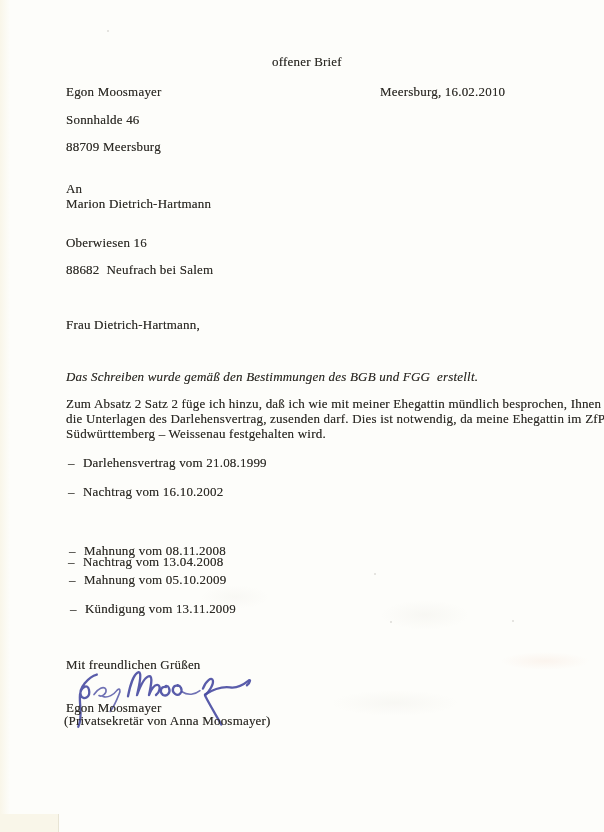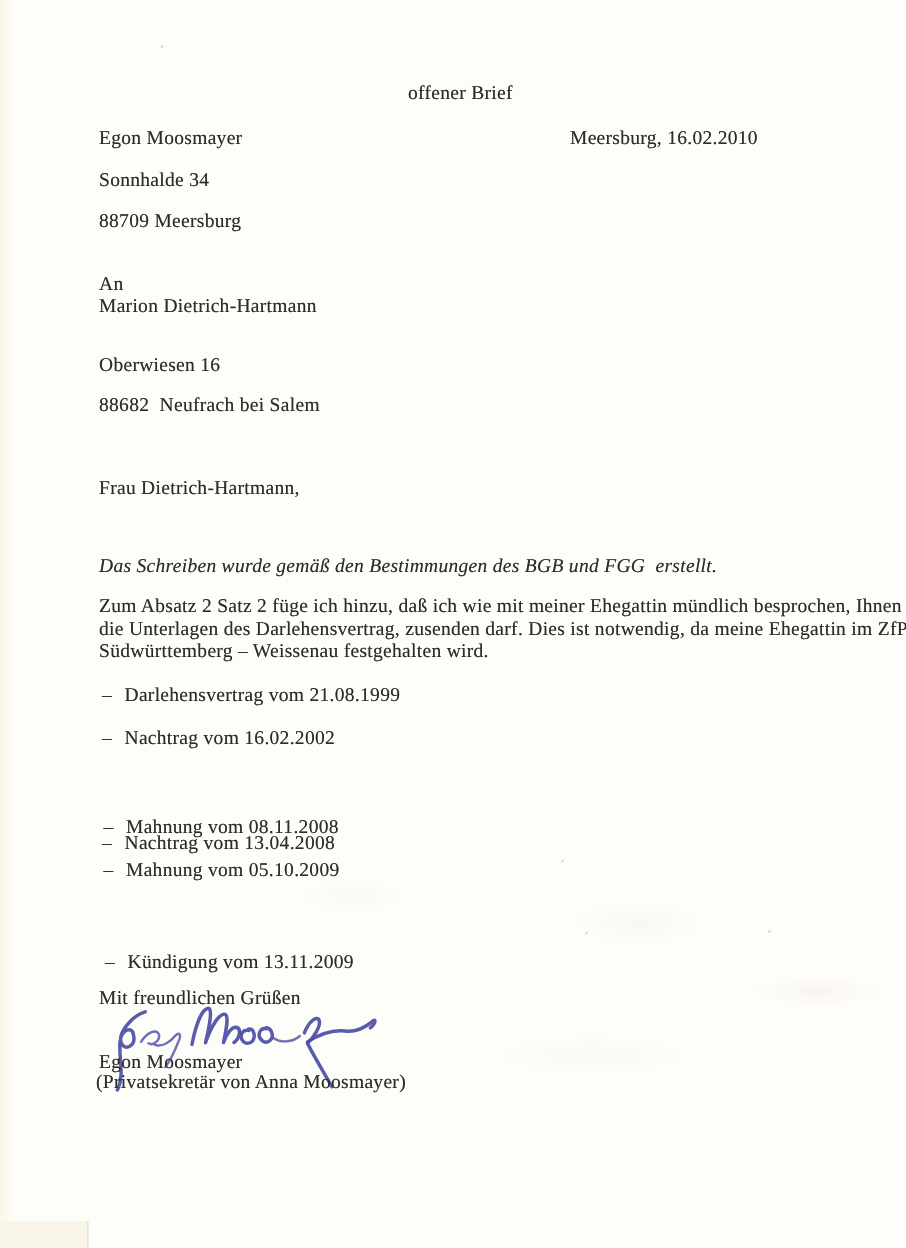--- a/index.html
+++ b/index.html
@@ -69,7 +69,7 @@
 
   <div class="line" style="left:66px;top:84px;">Egon Moosmayer</div>
   <div class="line" style="left:360px;top:84px;margin-left:20px;">Meersburg, 16.02.2010</div>
-  <div class="line" style="left:66px;top:112px;">Sonnhalde 34</div>
+  <div class="line" style="left:66px;top:112px;">Sonnhalde 46</div>
   <div class="line" style="left:66px;top:139px;">88709 Meersburg</div>
 
   <div class="line" style="left:66px;top:181px;">An</div>

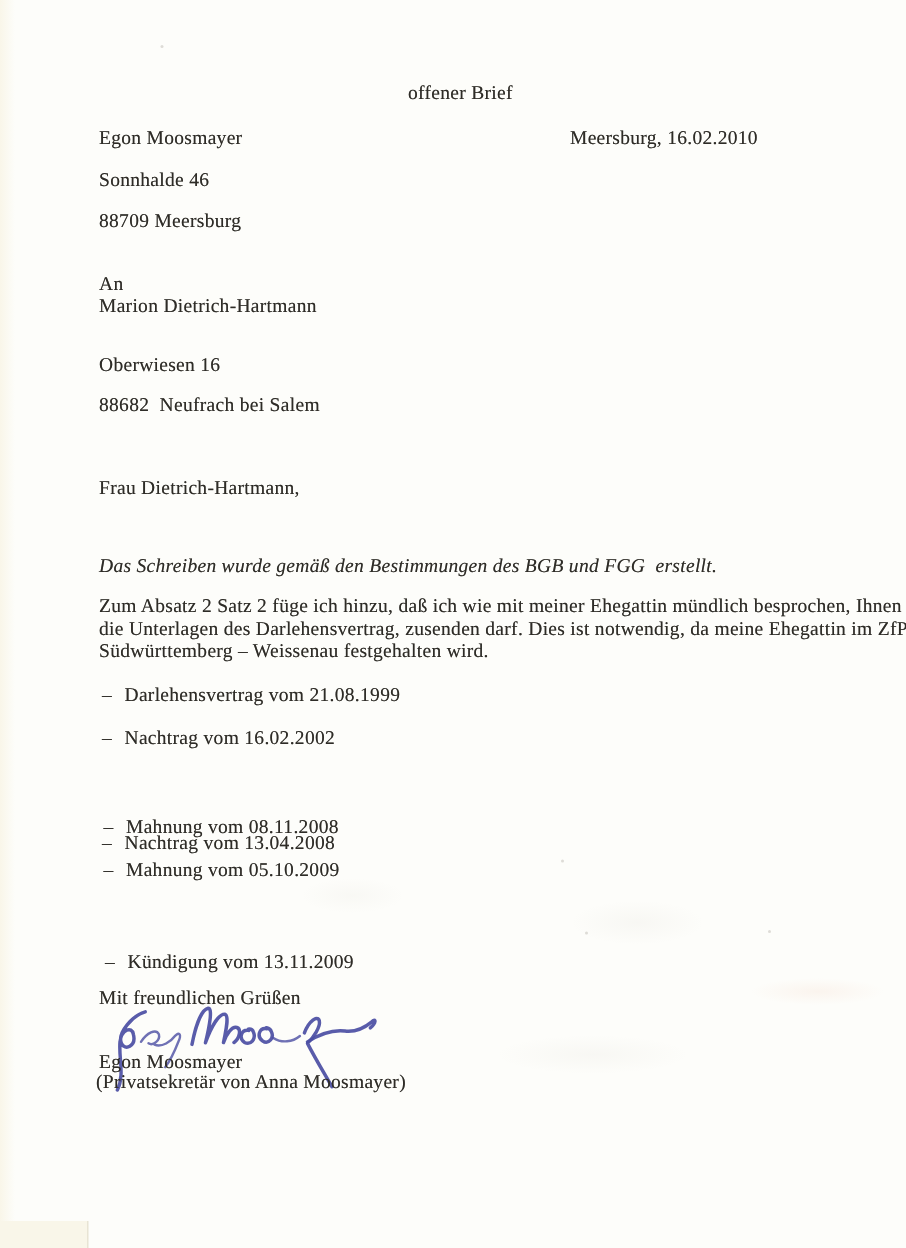--- a/index.html
+++ b/index.html
@@ -84,7 +84,7 @@
   <div class="line" style="left:66px;top:426px;">Südwürttemberg – Weissenau festgehalten wird.</div>
 
   <div class="line item" style="left:68px;top:455px;"><span class="dash">–</span><span>Darlehensvertrag vom 21.08.1999</span></div>
-  <div class="line item" style="left:68px;top:484px;"><span class="dash">–</span><span>Nachtrag vom 16.02.2002</span></div>
+  <div class="line item" style="left:68px;top:484px;"><span class="dash">–</span><span>Nachtrag vom 16.10.2002</span></div>
   <div class="line item" style="left:68px;top:514px;margin-top:40px;"><span class="dash">–</span><span>Nachtrag vom 13.04.2008</span></div>
   <div class="line item" style="left:69px;top:543px;"><span class="dash">–</span><span>Mahnung vom 08.11.2008</span></div>
   <div class="line item" style="left:69px;top:572px;"><span class="dash">–</span><span>Mahnung vom 05.10.2009</span></div>

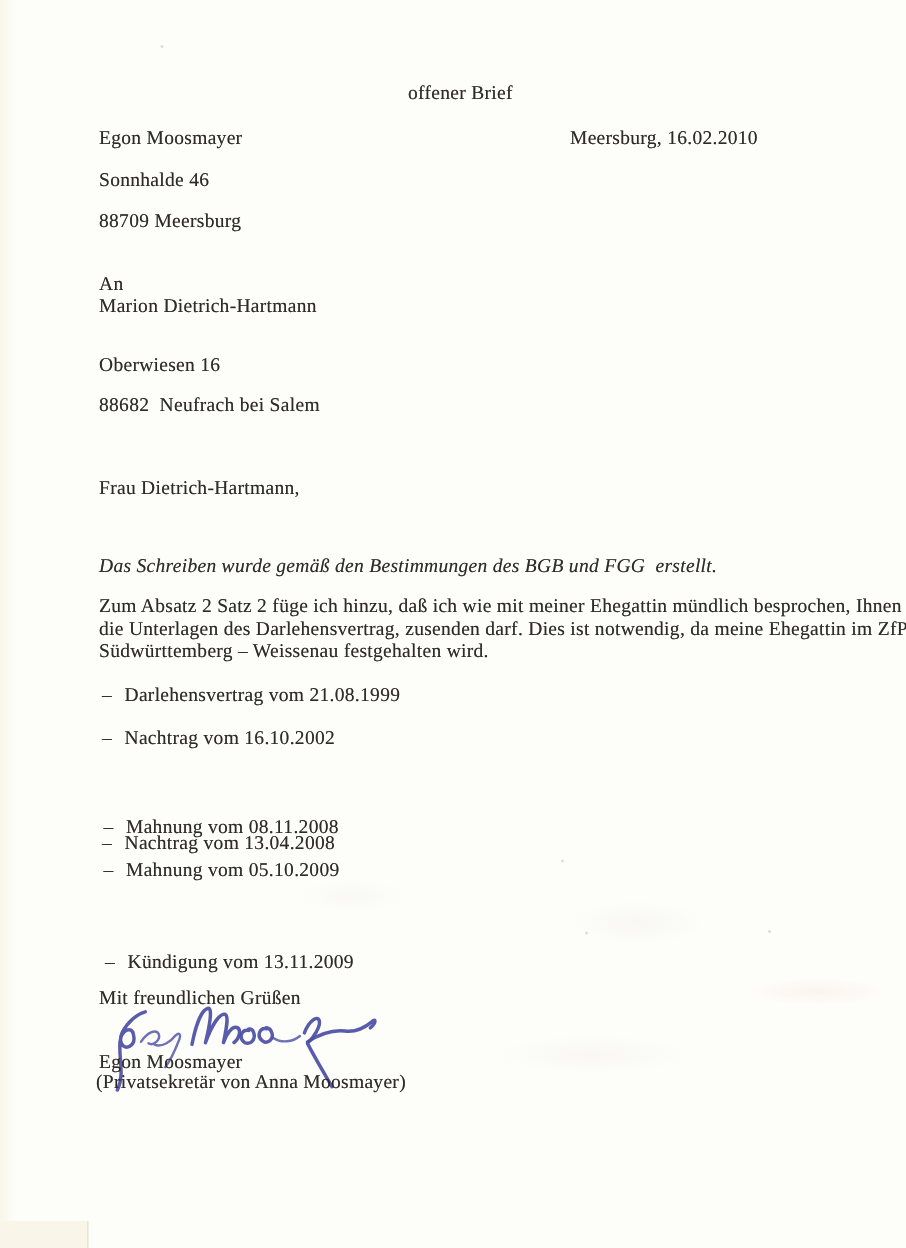--- a/index.html
+++ b/index.html
@@ -88,7 +88,7 @@
   <div class="line item" style="left:68px;top:514px;margin-top:40px;"><span class="dash">–</span><span>Nachtrag vom 13.04.2008</span></div>
   <div class="line item" style="left:69px;top:543px;"><span class="dash">–</span><span>Mahnung vom 08.11.2008</span></div>
   <div class="line item" style="left:69px;top:572px;"><span class="dash">–</span><span>Mahnung vom 05.10.2009</span></div>
-  <div class="line item" style="left:70px;top:601px;margin-top:32px;"><span class="dash">–</span><span>Kündigung vom 13.11.2009</span></div>
+  <div class="line item" style="left:70px;top:601px;"><span class="dash">–</span><span>Kündigung vom 13.11.2009</span></div>
 
   <div class="line" style="left:66px;top:657px;">Mit freundlichen Grüßen</div>
 

